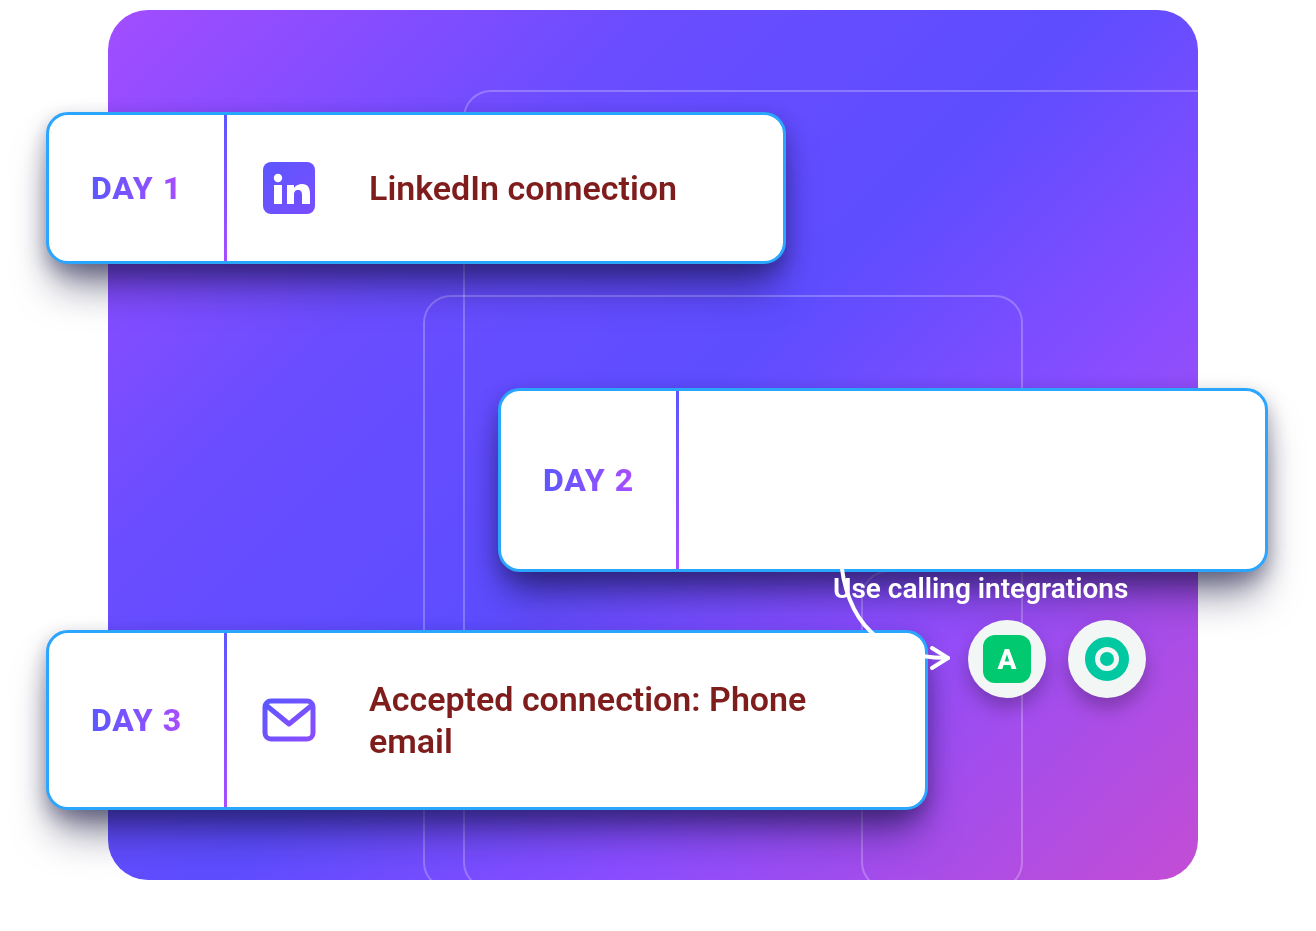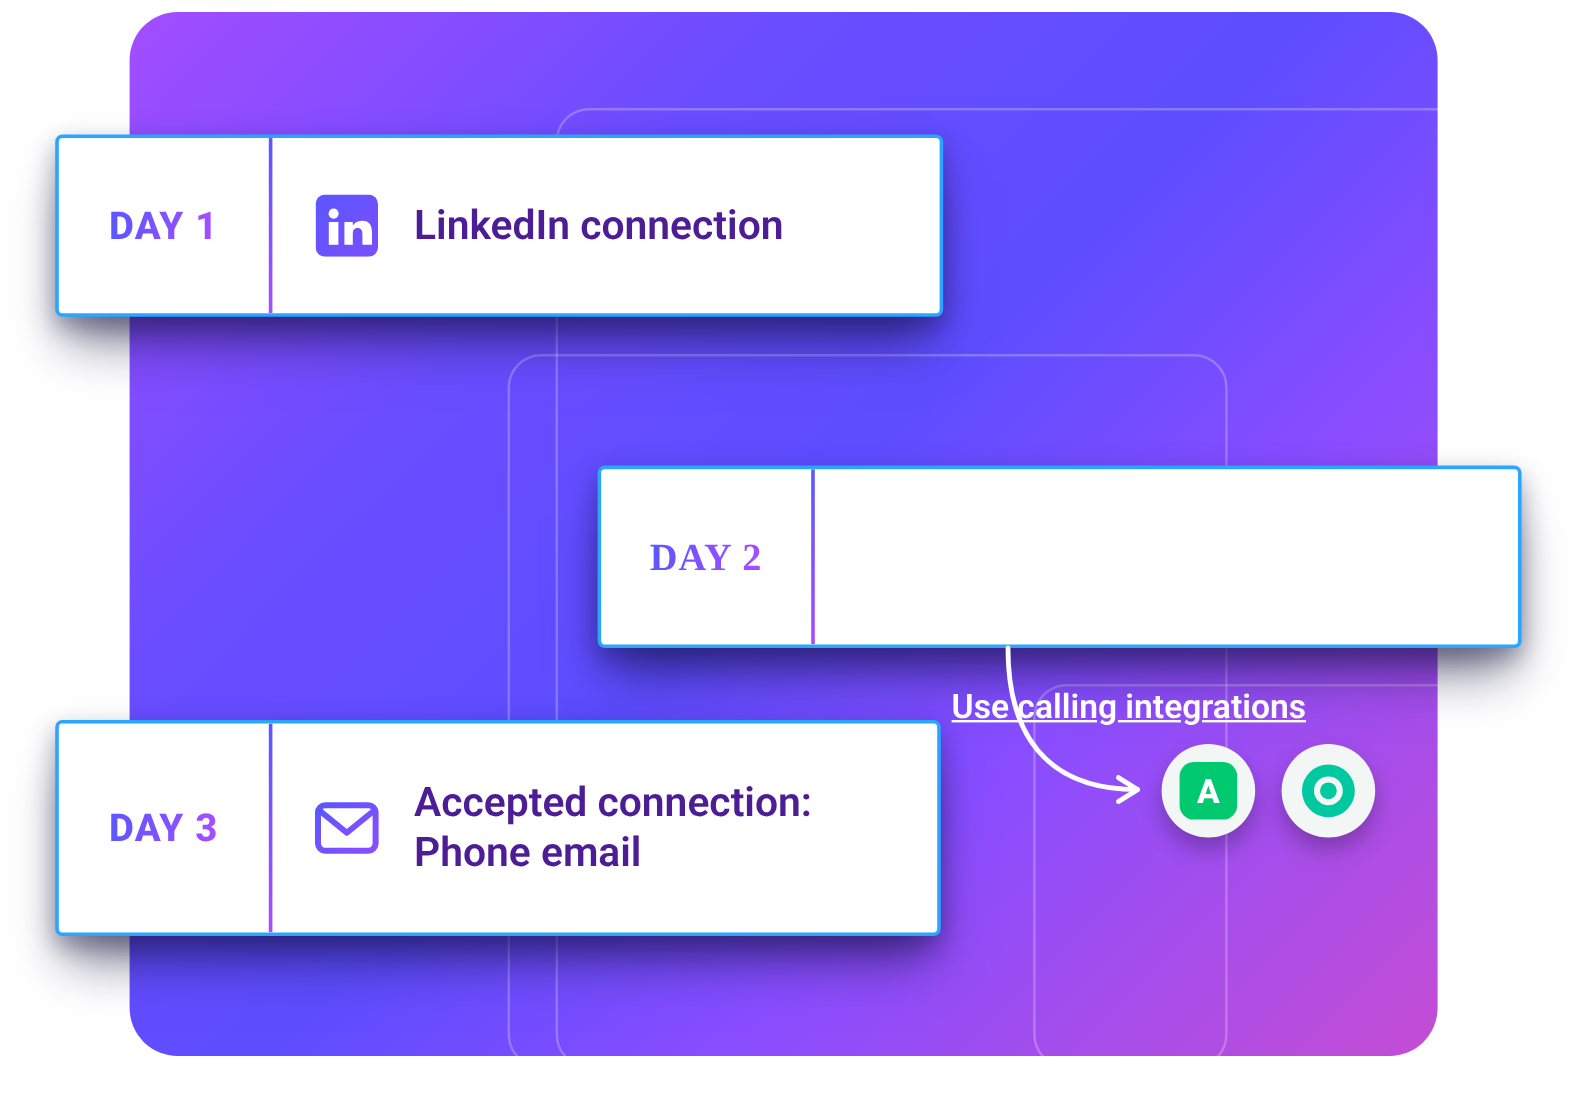--- a/index.html
+++ b/index.html
@@ -27,7 +27,7 @@
     display: flex;
     align-items: stretch;
     background: #fff;
-    border-radius: 6px;
+    border-radius: 22px;
     border: 3px solid #2aa6ff;
     box-shadow: 0 30px 40px -10px rgba(18, 16, 60, 0.55), 0 8px 20px rgba(18,16,60,0.35);
     overflow: hidden;

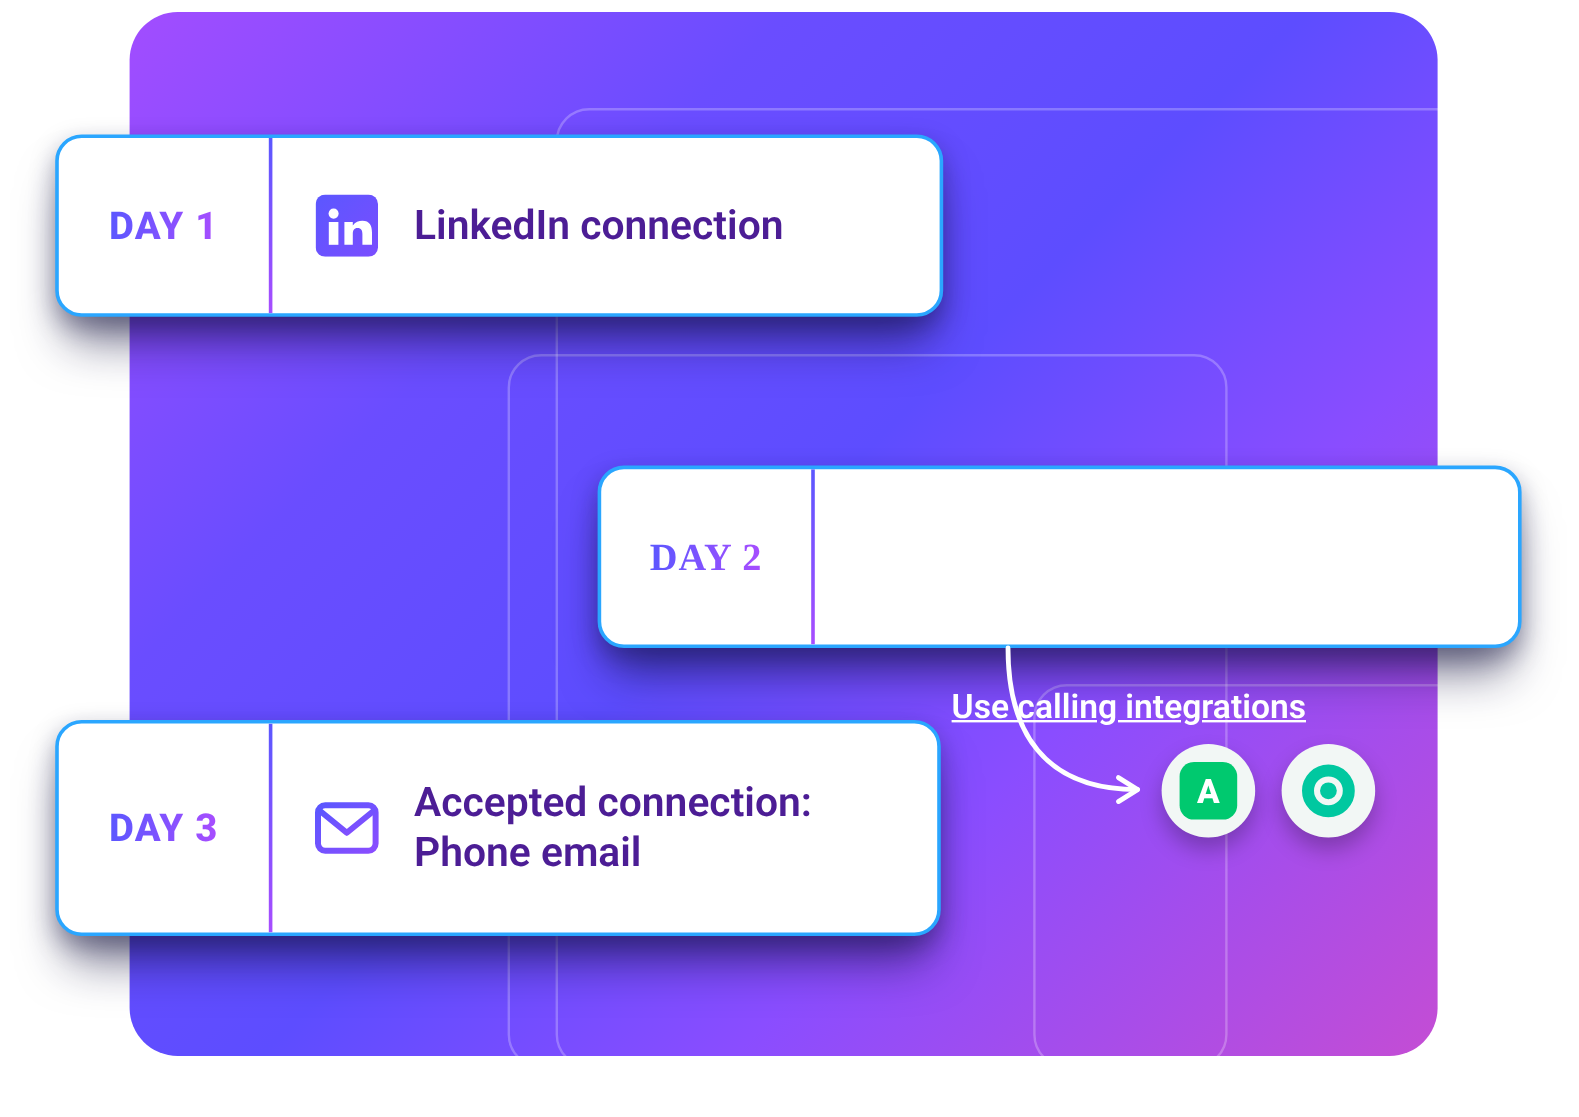--- a/index.html
+++ b/index.html
@@ -66,8 +66,9 @@
   .step-text {
     font-size: 34px;
     font-weight: 600;
-    color: #4c1d95;
+    color: #7f1d1d;
     line-height: 1.25;
+    margin-left: 24px;
   }
   .icon-wrap {
     width: 56px; height: 56px;

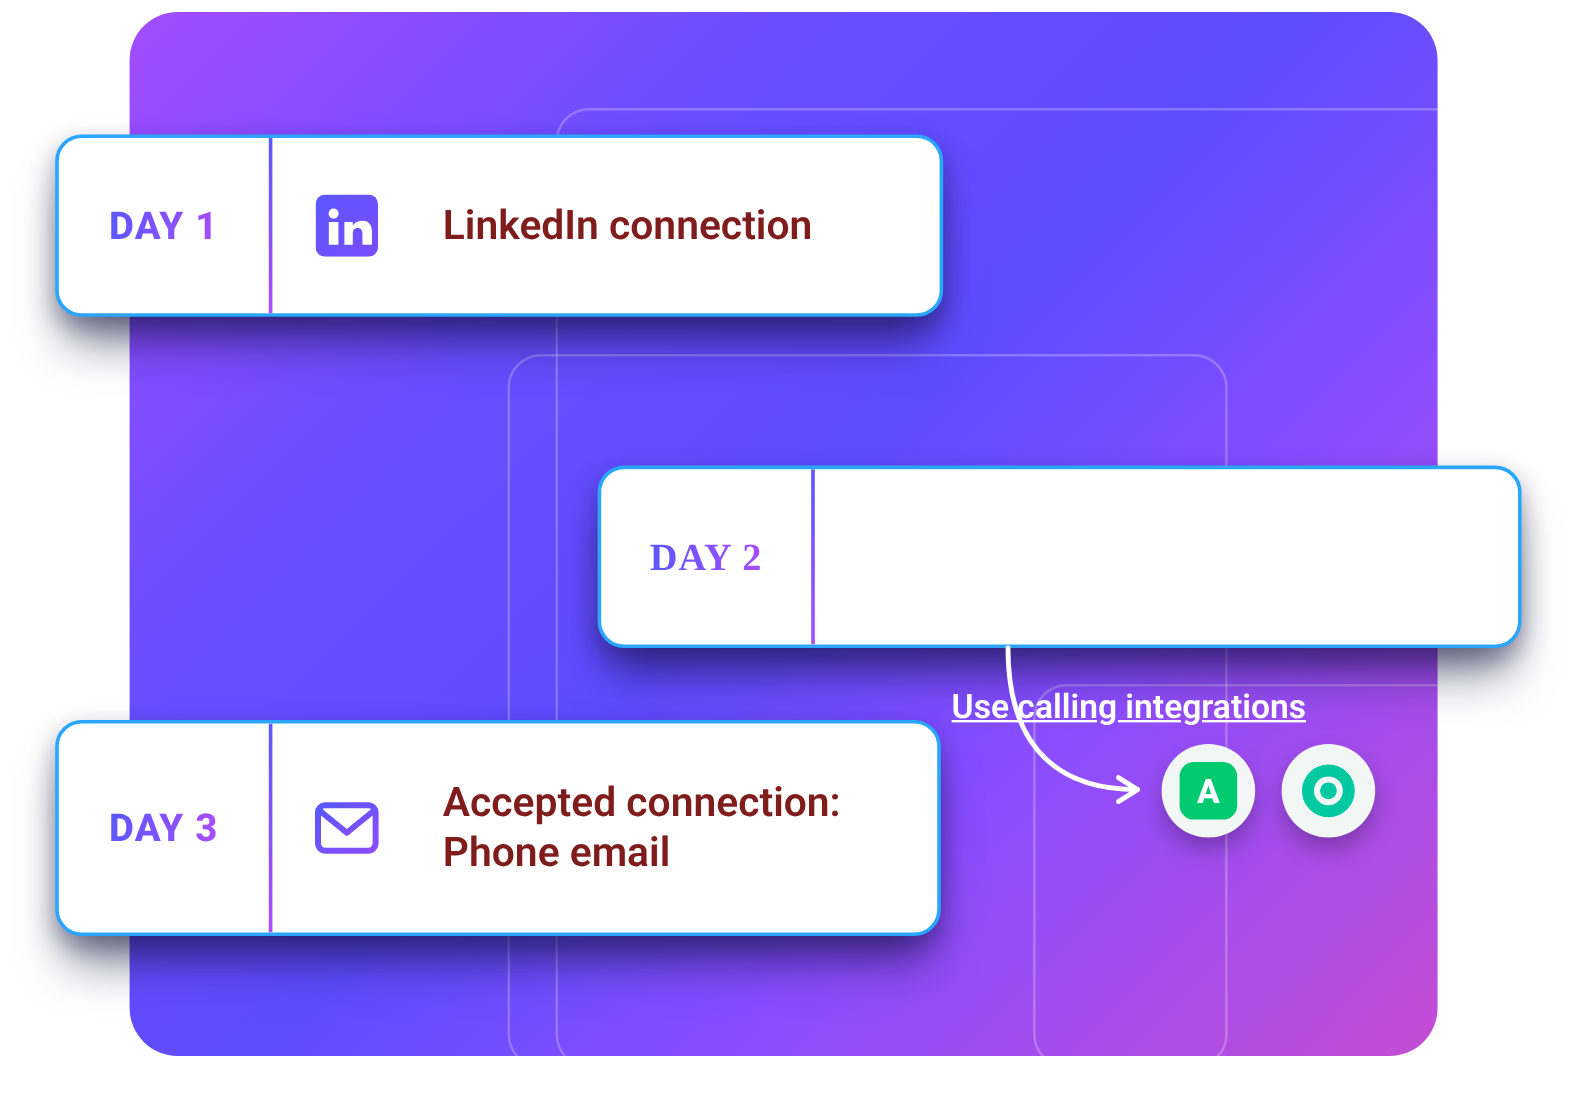--- a/index.html
+++ b/index.html
@@ -33,7 +33,7 @@
     overflow: hidden;
   }
   .step-1 { left: 46px;  top: 112px; width: 740px;  height: 152px; }
-  .step-2 { left: 498px; top: 388px; width: 770px;  height: 152px; font-family: Liberation Serif, serif; }
+  .step-2 { left: 498px; top: 388px; width: 770px;  height: 184px; }
   .step-3 { left: 46px;  top: 600px; width: 738px;  height: 180px; }
 
   .day-cell {

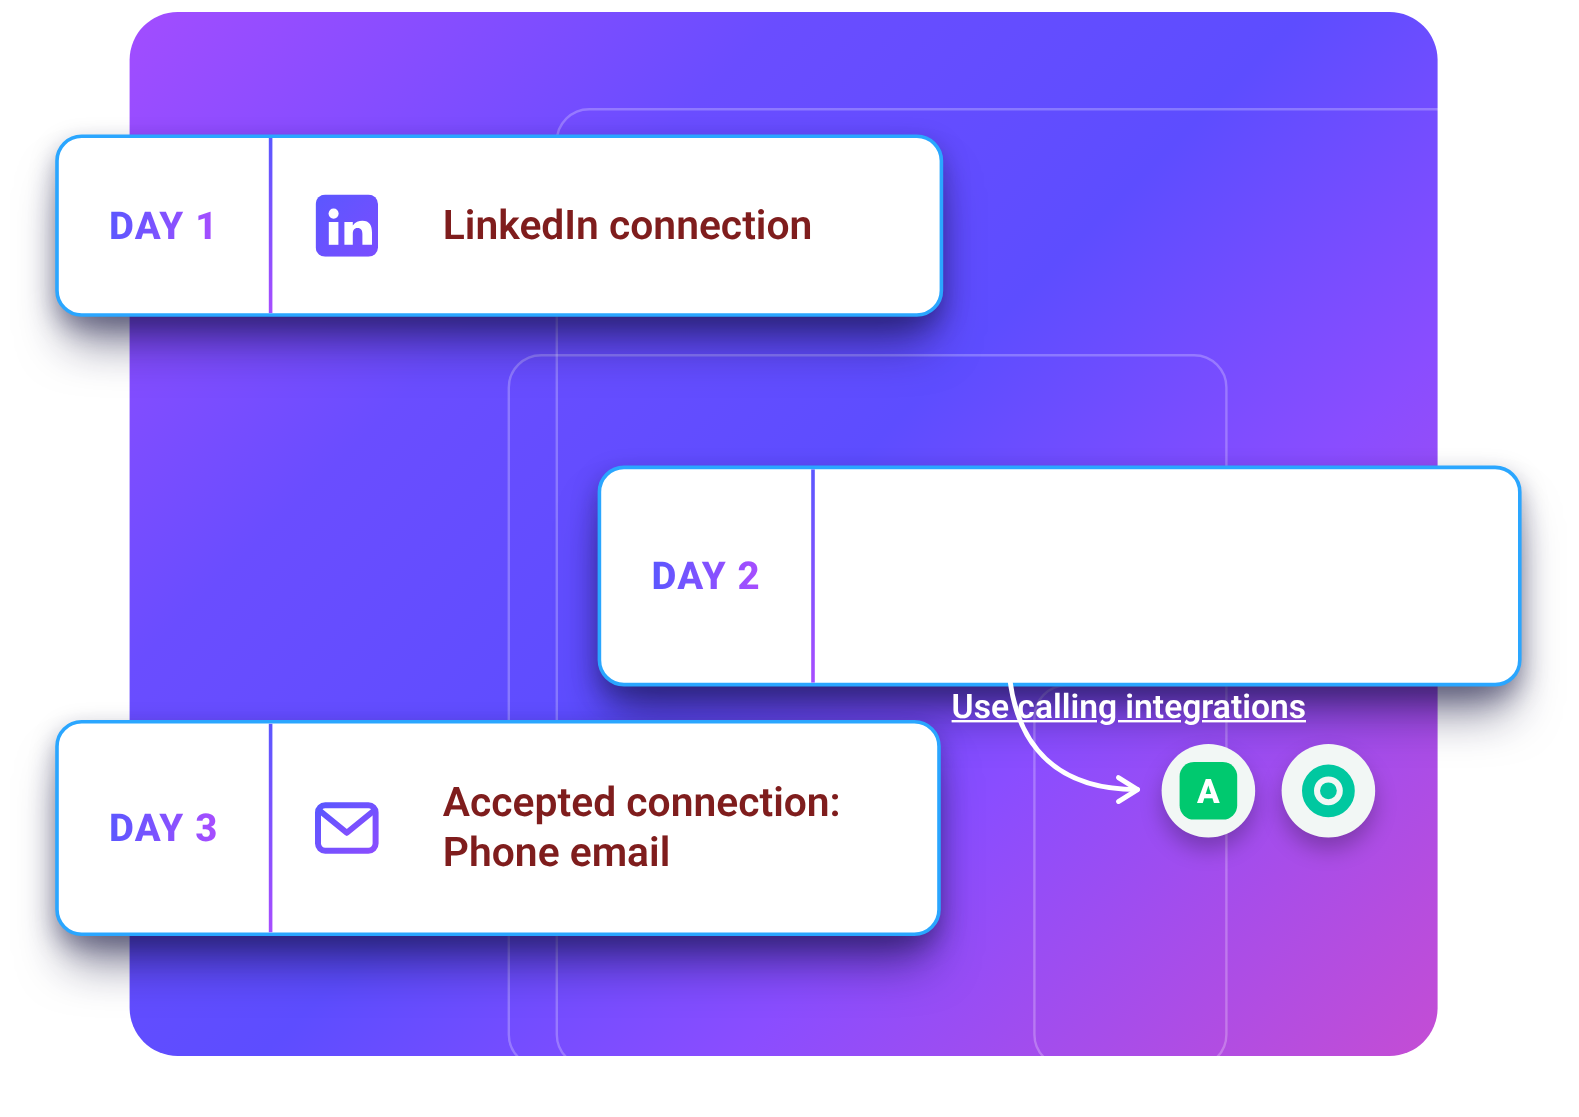--- a/index.html
+++ b/index.html
@@ -79,11 +79,10 @@
   
   .annotation {
     position: absolute;
-    left: 793px; top: 572px;
+    left: 833px; top: 572px;
     color: #fff;
     font-size: 28px;
     font-weight: 600;
-    text-decoration: underline;
   }
   .integrations {
     position: absolute;

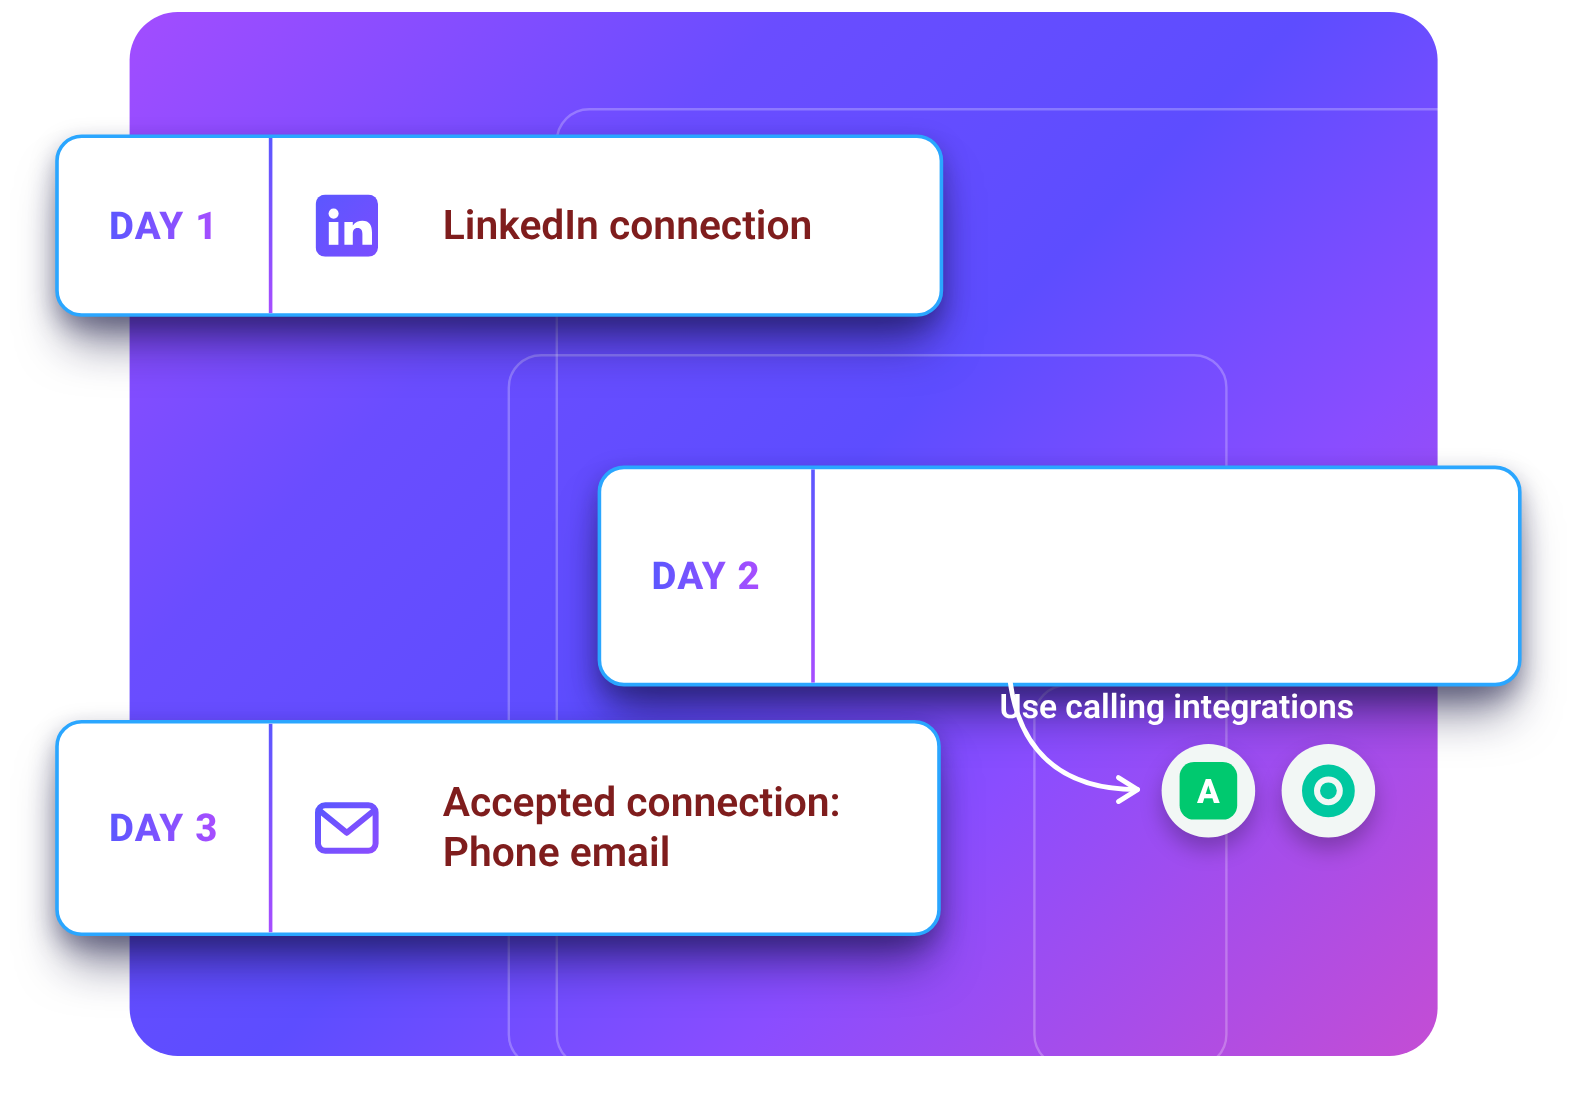--- a/index.html
+++ b/index.html
@@ -34,7 +34,7 @@
   }
   .step-1 { left: 46px;  top: 112px; width: 740px;  height: 152px; }
   .step-2 { left: 498px; top: 388px; width: 770px;  height: 184px; }
-  .step-3 { left: 46px;  top: 600px; width: 738px;  height: 180px; }
+  .step-3 { left: 46px;  top: 630px; width: 882px;  height: 180px; }
 
   .day-cell {
     flex: 0 0 175px;

